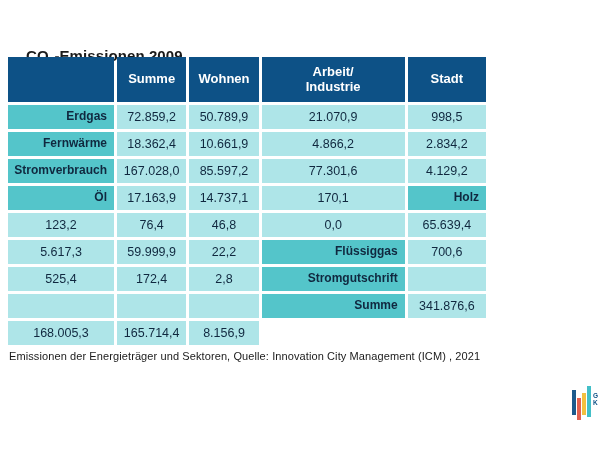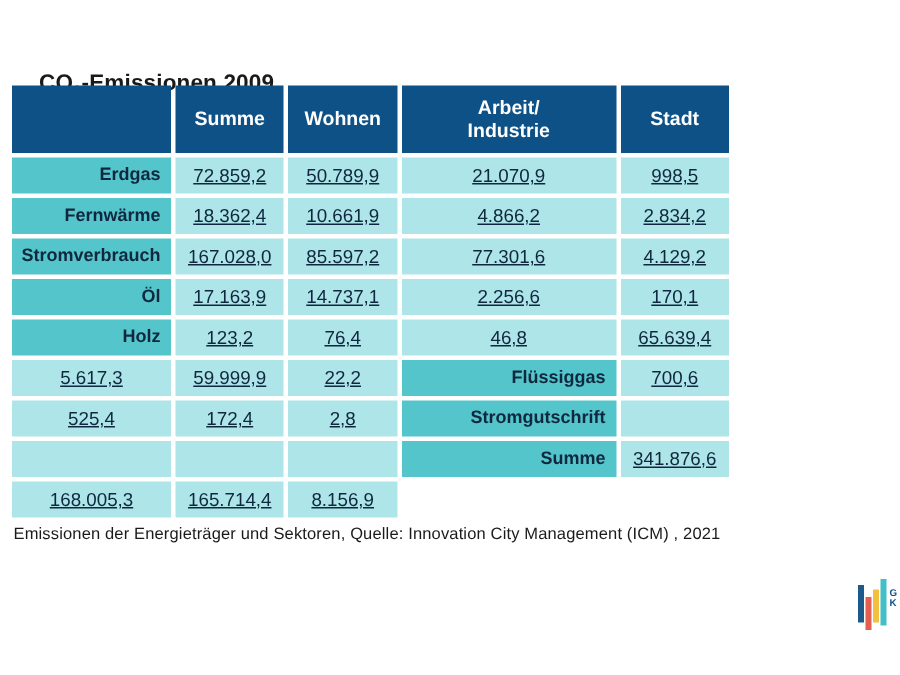--- a/index.html
+++ b/index.html
@@ -46,7 +46,6 @@
   .cell.value {
     background: var(--cell_bg, #aee5e8);
     font-size: 12.5px;
-    text-decoration: underline;
   }
 
   .footnote {

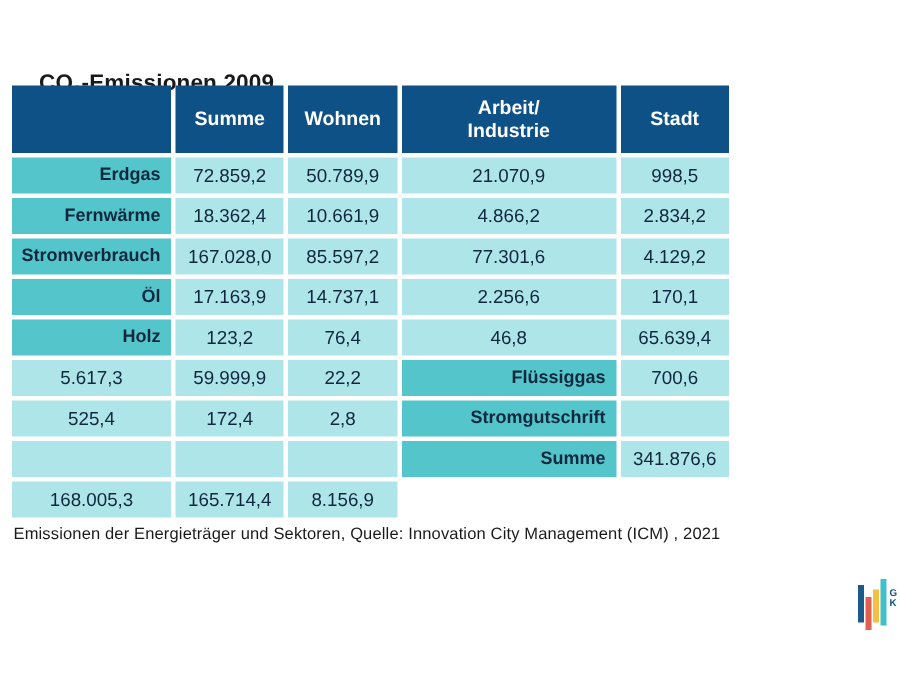--- a/index.html
+++ b/index.html
@@ -99,7 +99,6 @@
       <div class="cell rowlabel">Öl</div>
       <div class="cell value">17.163,9</div>
       <div class="cell value">14.737,1</div>
-      <div class="cell value">2.256,6</div>
       <div class="cell value">170,1</div>
       <div class="cell rowlabel">Holz</div>
       <div class="cell value">123,2</div>

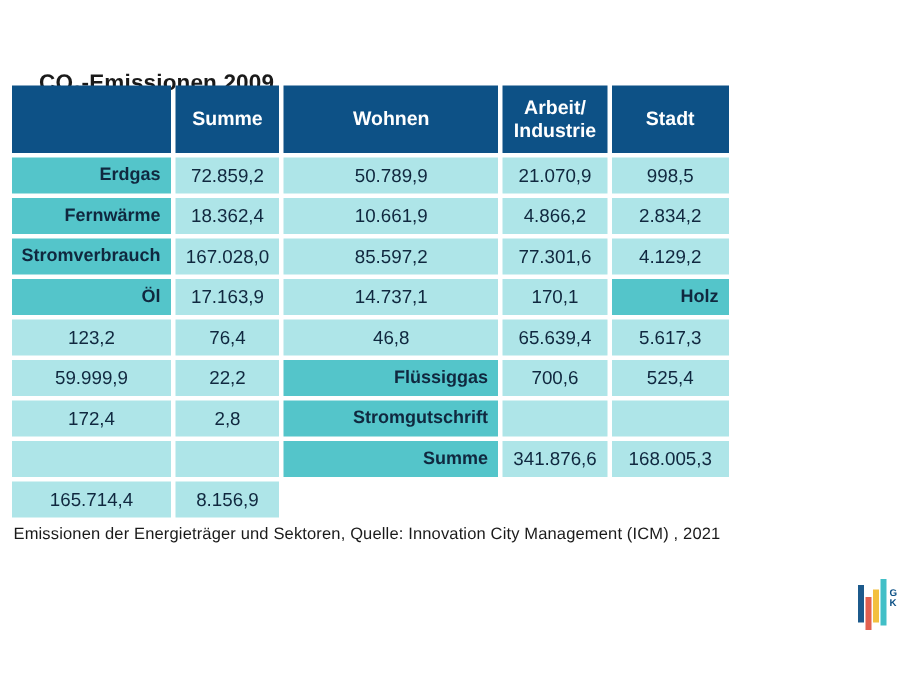--- a/index.html
+++ b/index.html
@@ -104,6 +104,7 @@
       <div class="cell value">123,2</div>
       <div class="cell value">76,4</div>
       <div class="cell value">46,8</div>
+      <div class="cell value">0,0</div>
       <div class="cell value">65.639,4</div>
       <div class="cell value">5.617,3</div>
       <div class="cell value">59.999,9</div>

